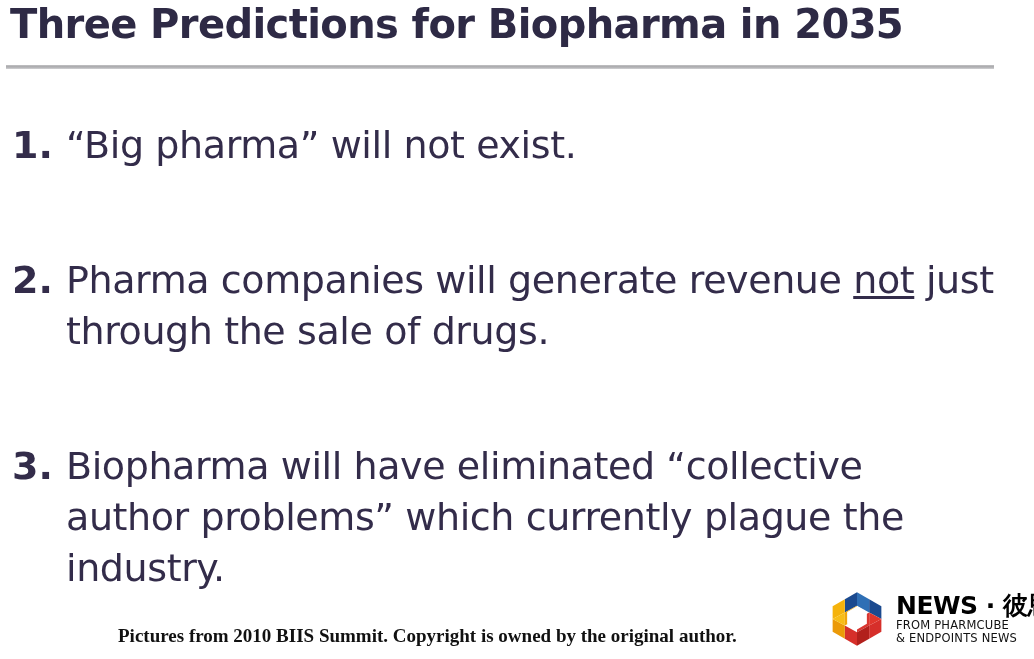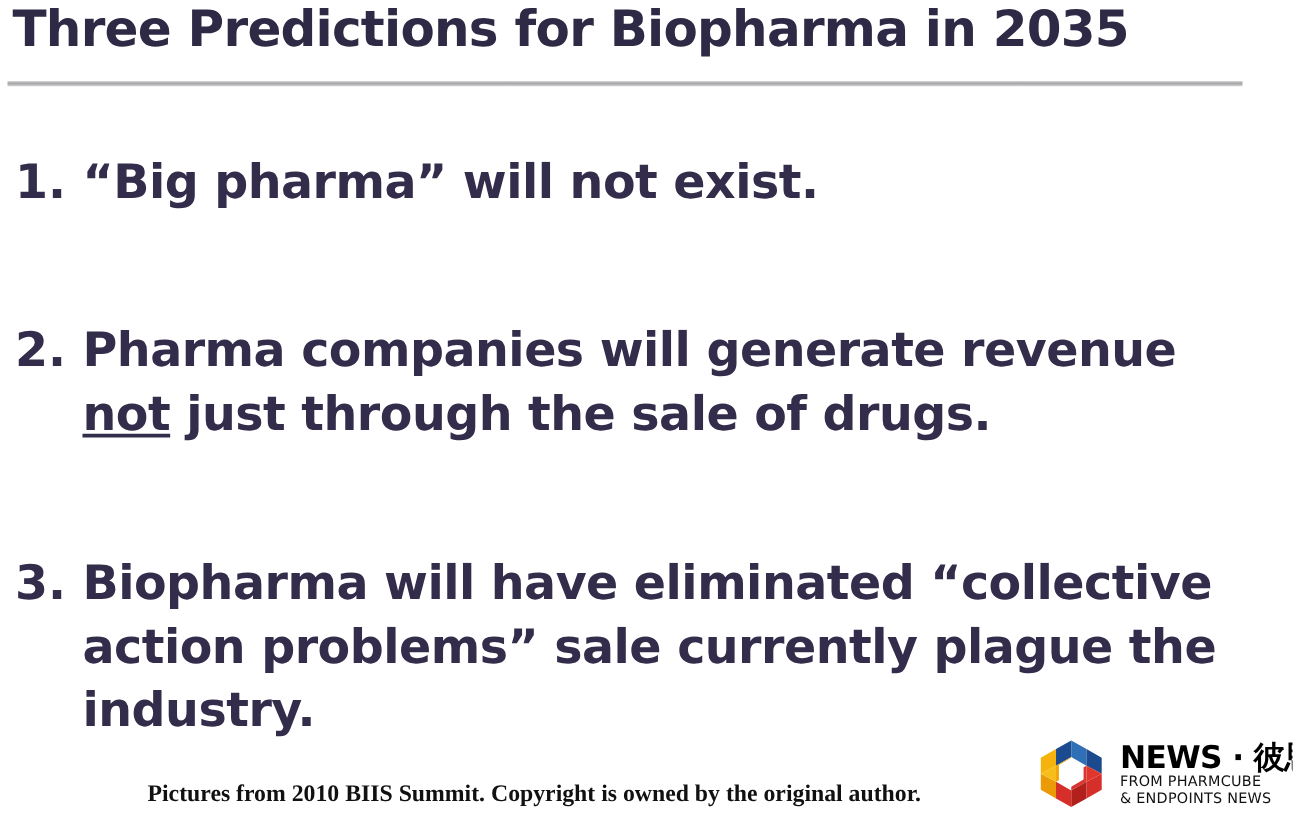--- a/index.html
+++ b/index.html
@@ -68,7 +68,7 @@
     margin-left: 66px;
     margin-right: 40px;
     font-family: "DejaVu Sans", sans-serif;
-    font-weight: bold;
+    font-weight: normal;
     font-size: 38px;
     line-height: 51px;
     letter-spacing: -0.4px;

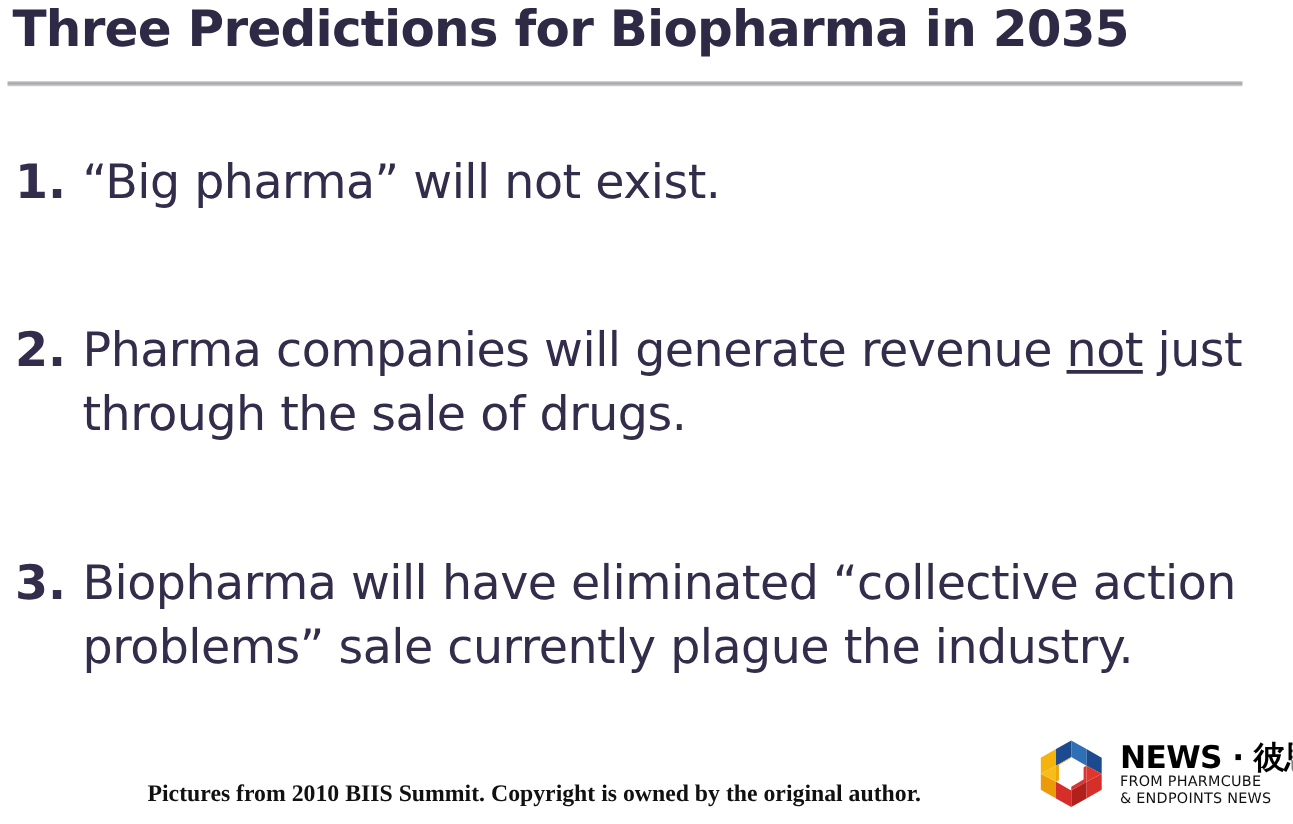--- a/index.html
+++ b/index.html
@@ -162,7 +162,7 @@
 
   <div class="prediction" id="prediction-3">
     <span class="prediction-number">3.</span>
-    <span class="prediction-text"><span>Biopharma will have eliminated “collective action problems” sale currently plague the industry.</span><u></u><span></span></span>
+    <span class="prediction-text"><span>Biopharma will have eliminated “collective author problems” which currently plague the industry.</span><u></u><span></span></span>
   </div>
 
 </div>

